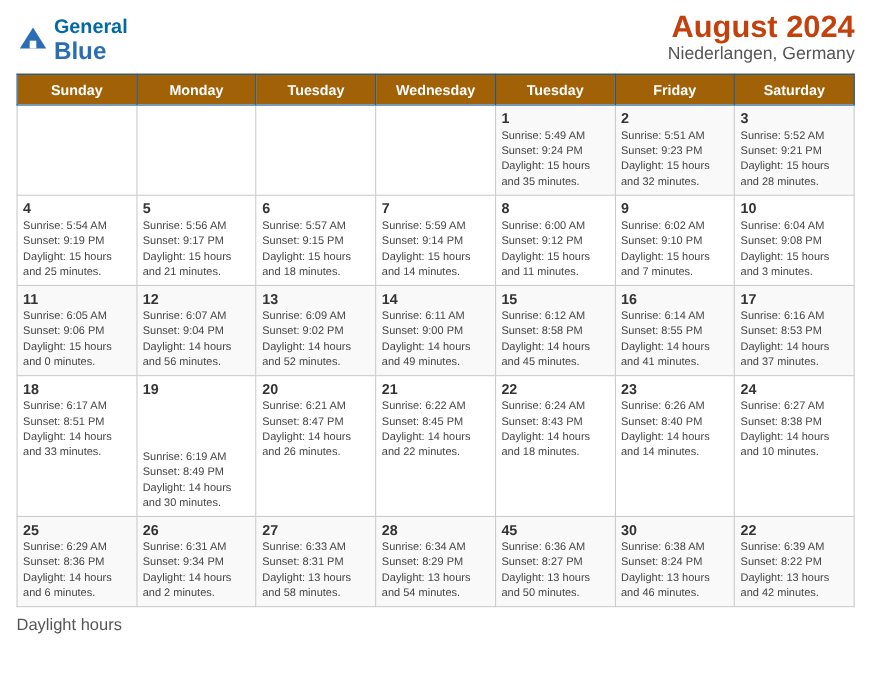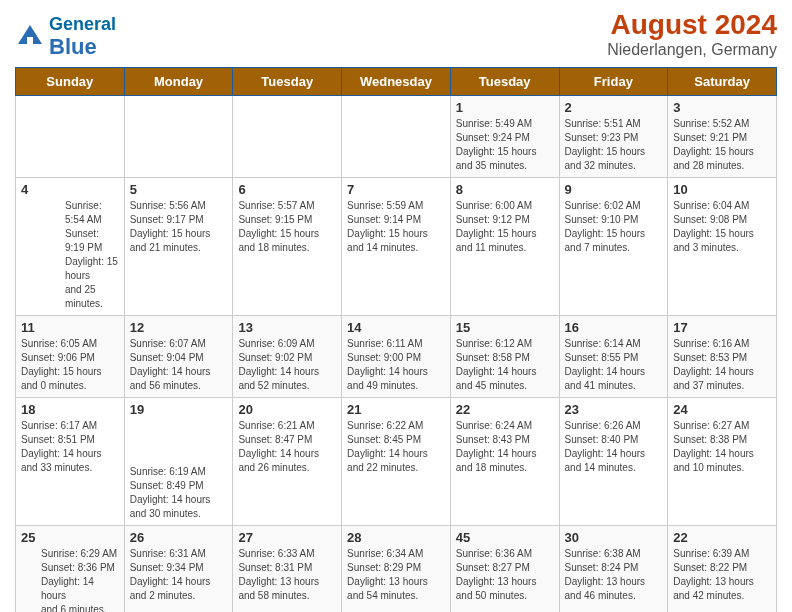--- a/index.html
+++ b/index.html
@@ -164,7 +164,7 @@
       <tr>
         <td>
           <div class="day-number">4</div>
-          <div class="day-info" style="white-space: pre-line; margin-left: 44px;">Sunrise: 5:54 AM
+          <div class="day-info" style="white-space: pre-line;">Sunrise: 5:54 AM
 Sunset: 9:19 PM
 Daylight: 15 hours
 and 25 minutes.</div>

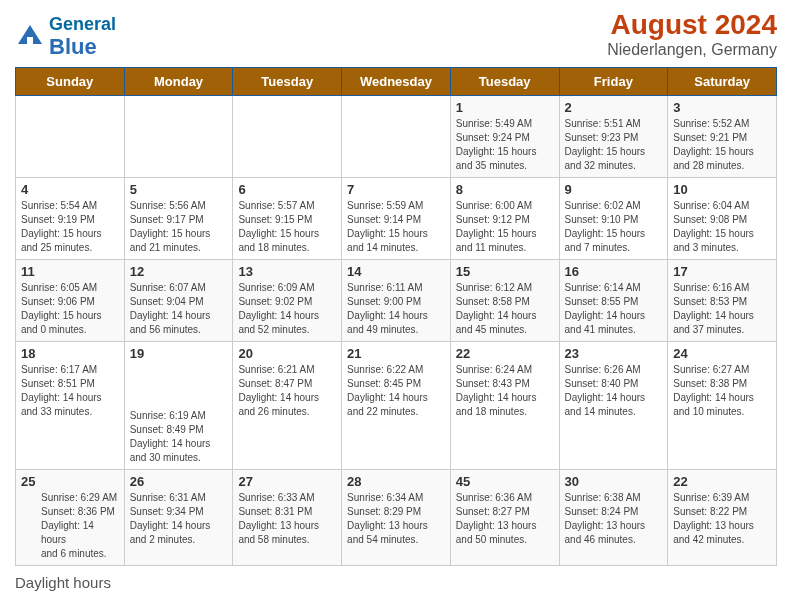--- a/index.html
+++ b/index.html
@@ -317,7 +317,7 @@
       <tr>
         <td>
           <div class="day-number">25</div>
-          <div class="day-info" style="white-space: pre-line; margin-left: 20px;">Sunrise: 6:29 AM
+          <div class="day-info" style="white-space: pre-line;">Sunrise: 6:29 AM
 Sunset: 8:36 PM
 Daylight: 14 hours
 and 6 minutes.</div>

